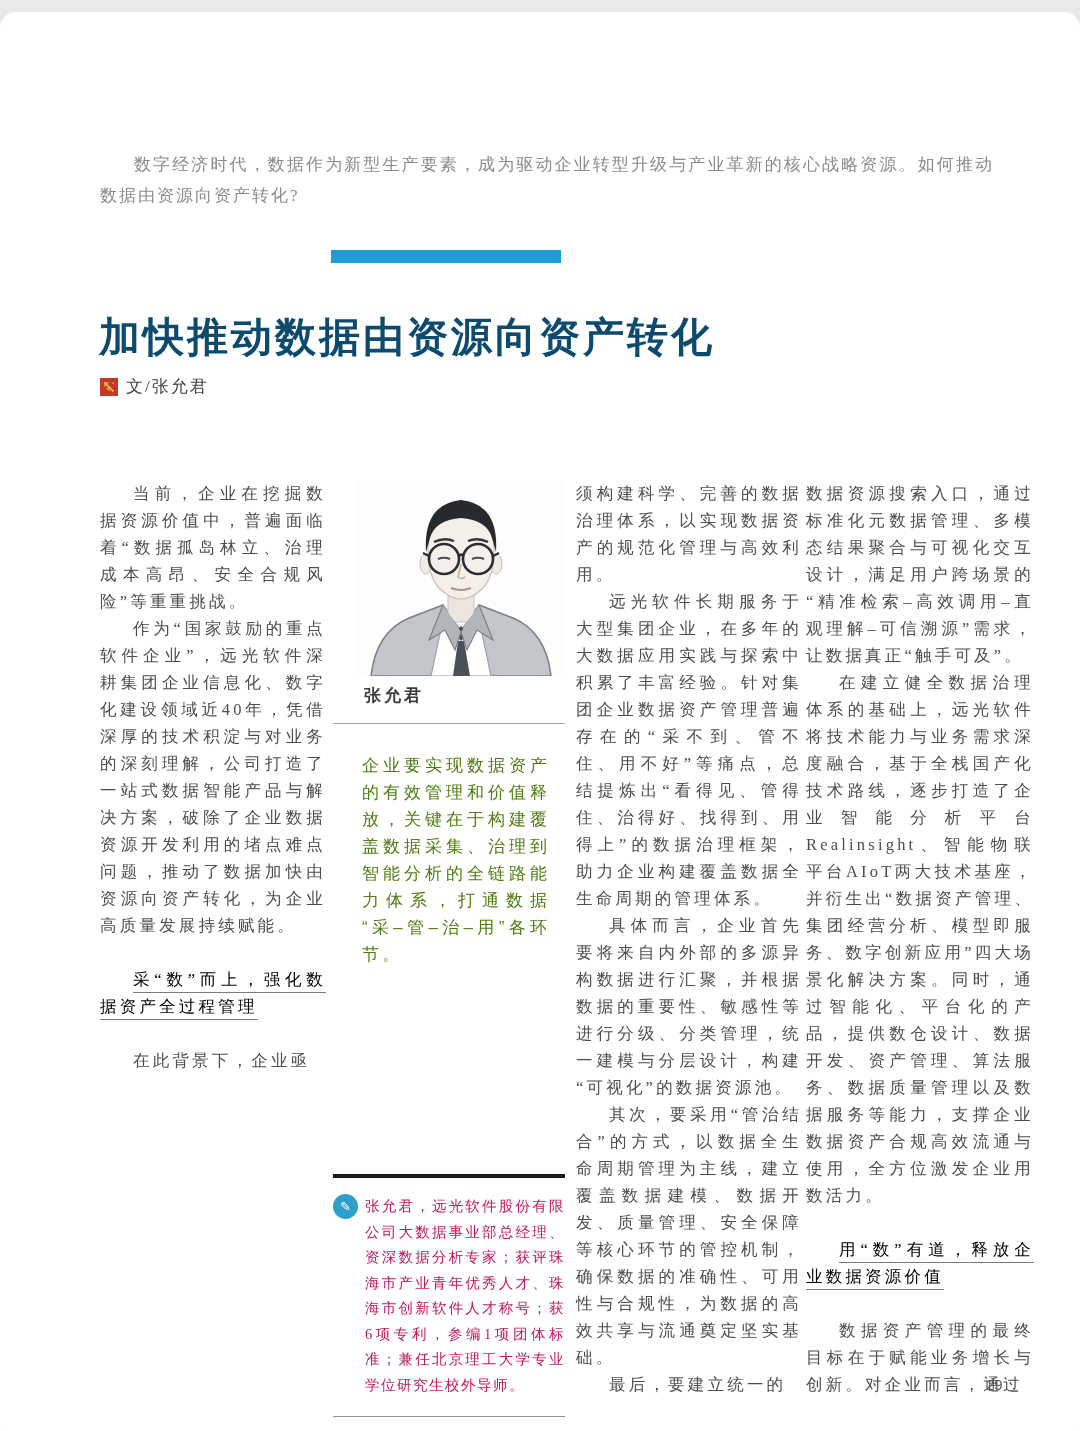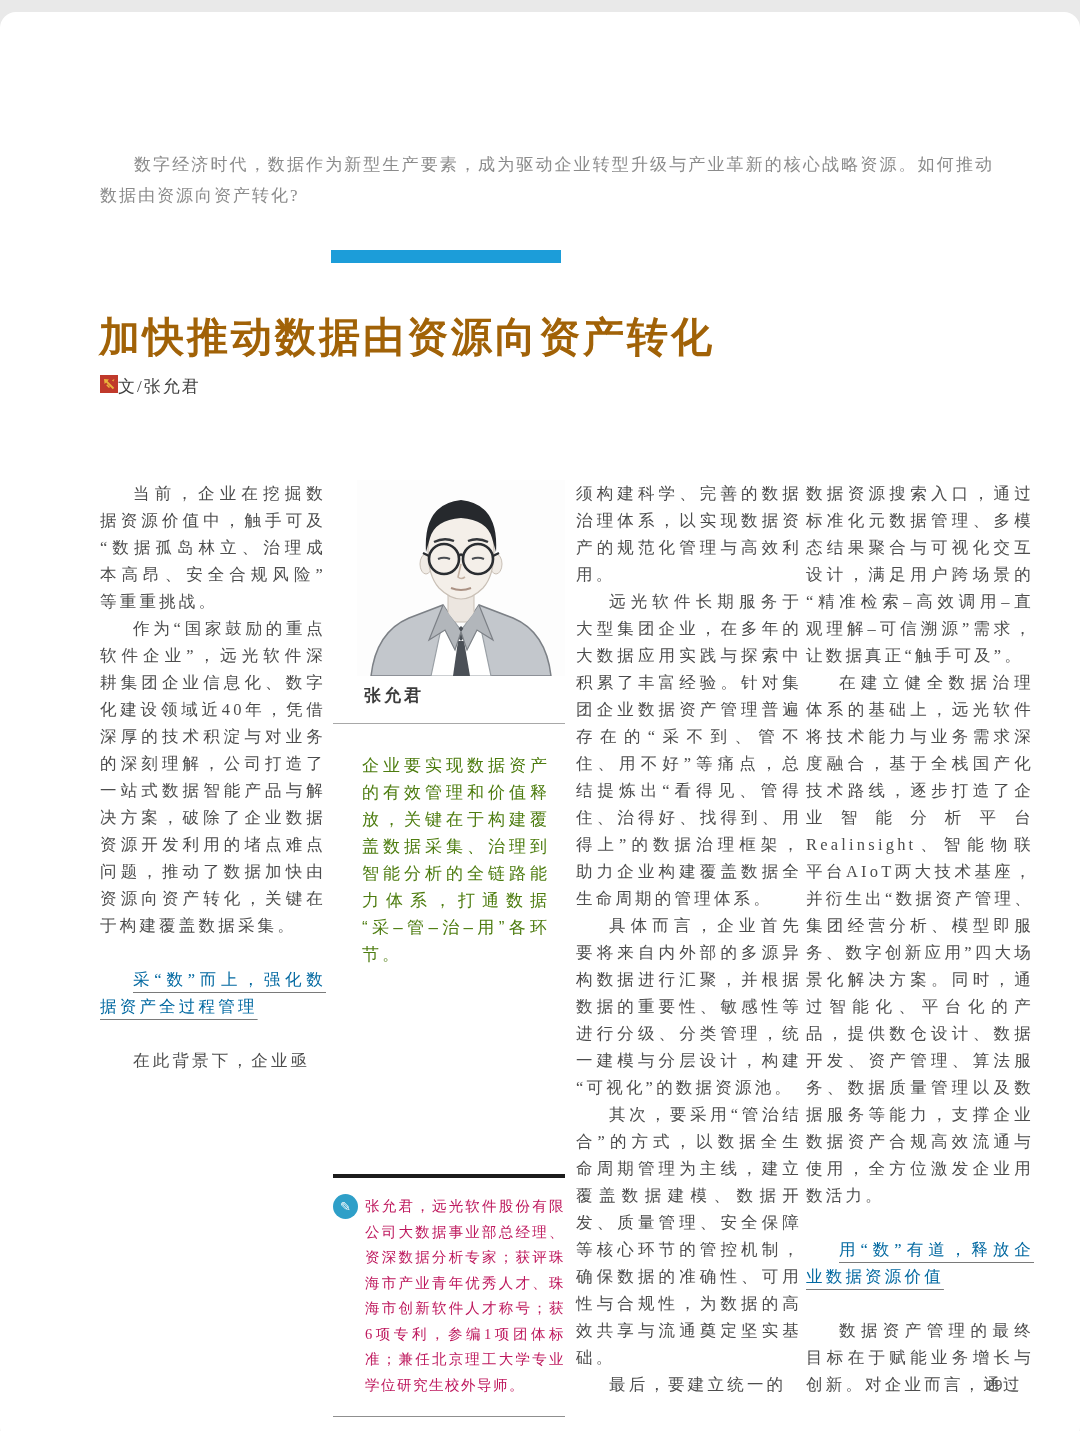--- a/index.html
+++ b/index.html
@@ -26,7 +26,7 @@
     position:absolute;left:99px;top:298px;width:900px;
     font-family:"Liberation Sans","DejaVu Sans",sans-serif;
     font-size:41px;font-weight:900;letter-spacing:3px;
-    color:#a16207;margin:0;
+    color:#0c4a6e;margin:0;
   }
   .byline{
     position:absolute;left:100px;top:363px;

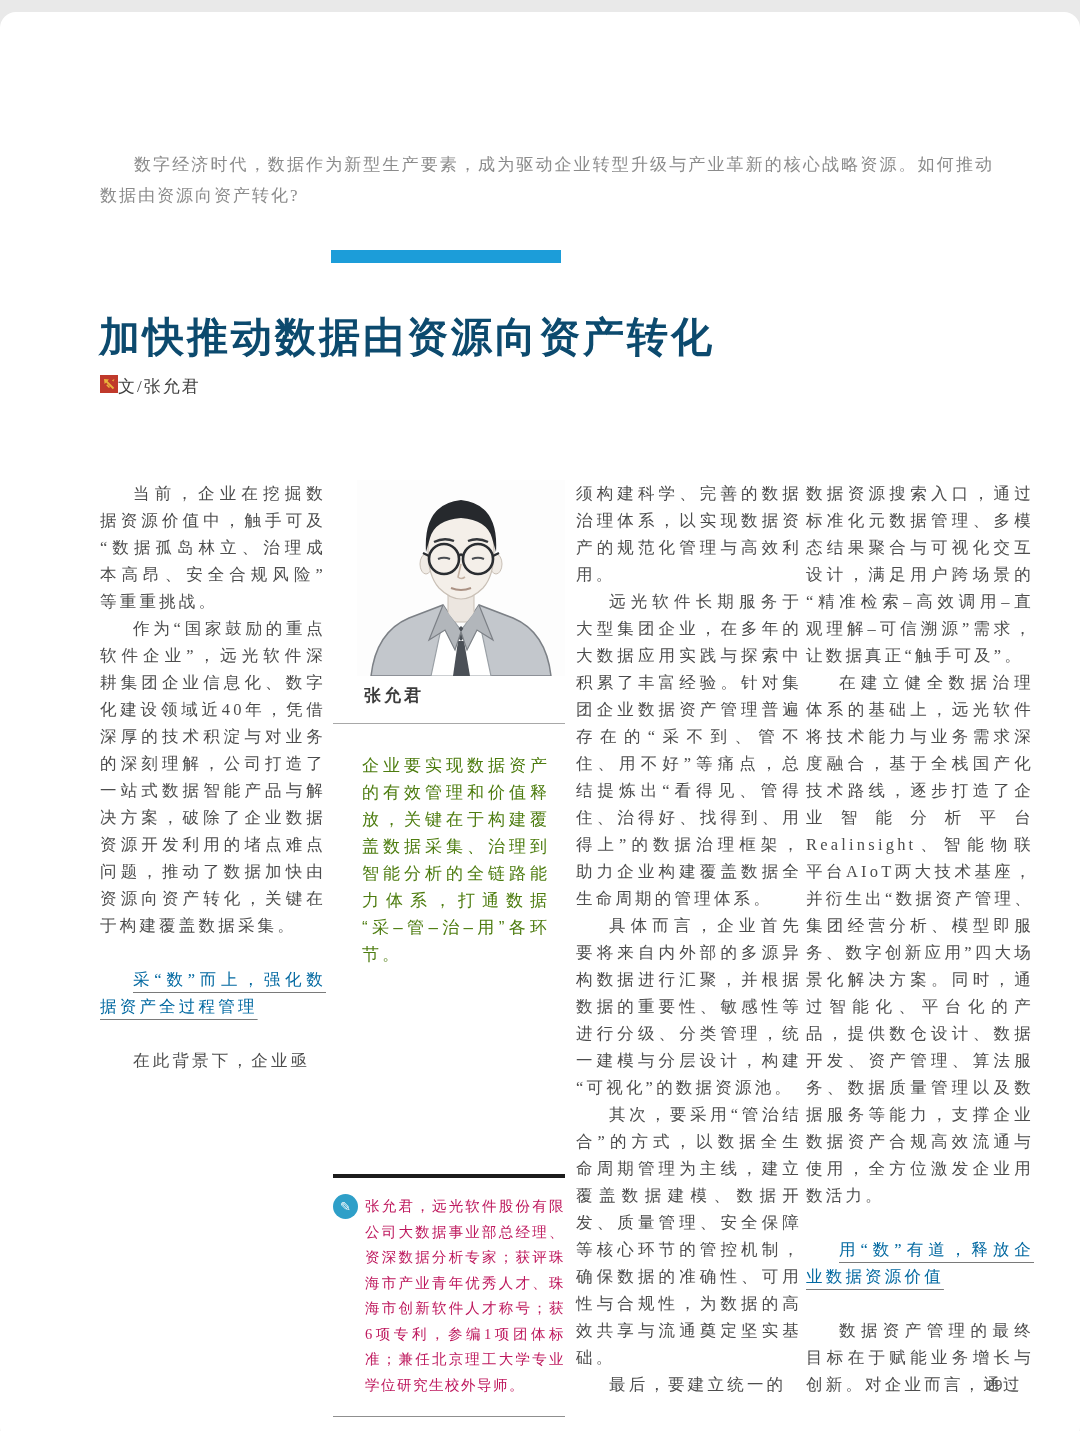--- a/index.html
+++ b/index.html
@@ -30,7 +30,7 @@
   }
   .byline{
     position:absolute;left:100px;top:363px;
-    display:flex;align-items:flex-start;gap:0;
+    display:flex;align-items:center;gap:8px;
     font-size:17px;color:#3f3f3f;letter-spacing:2px;
   }
   .byline-icon{width:18px;height:18px;display:block;}

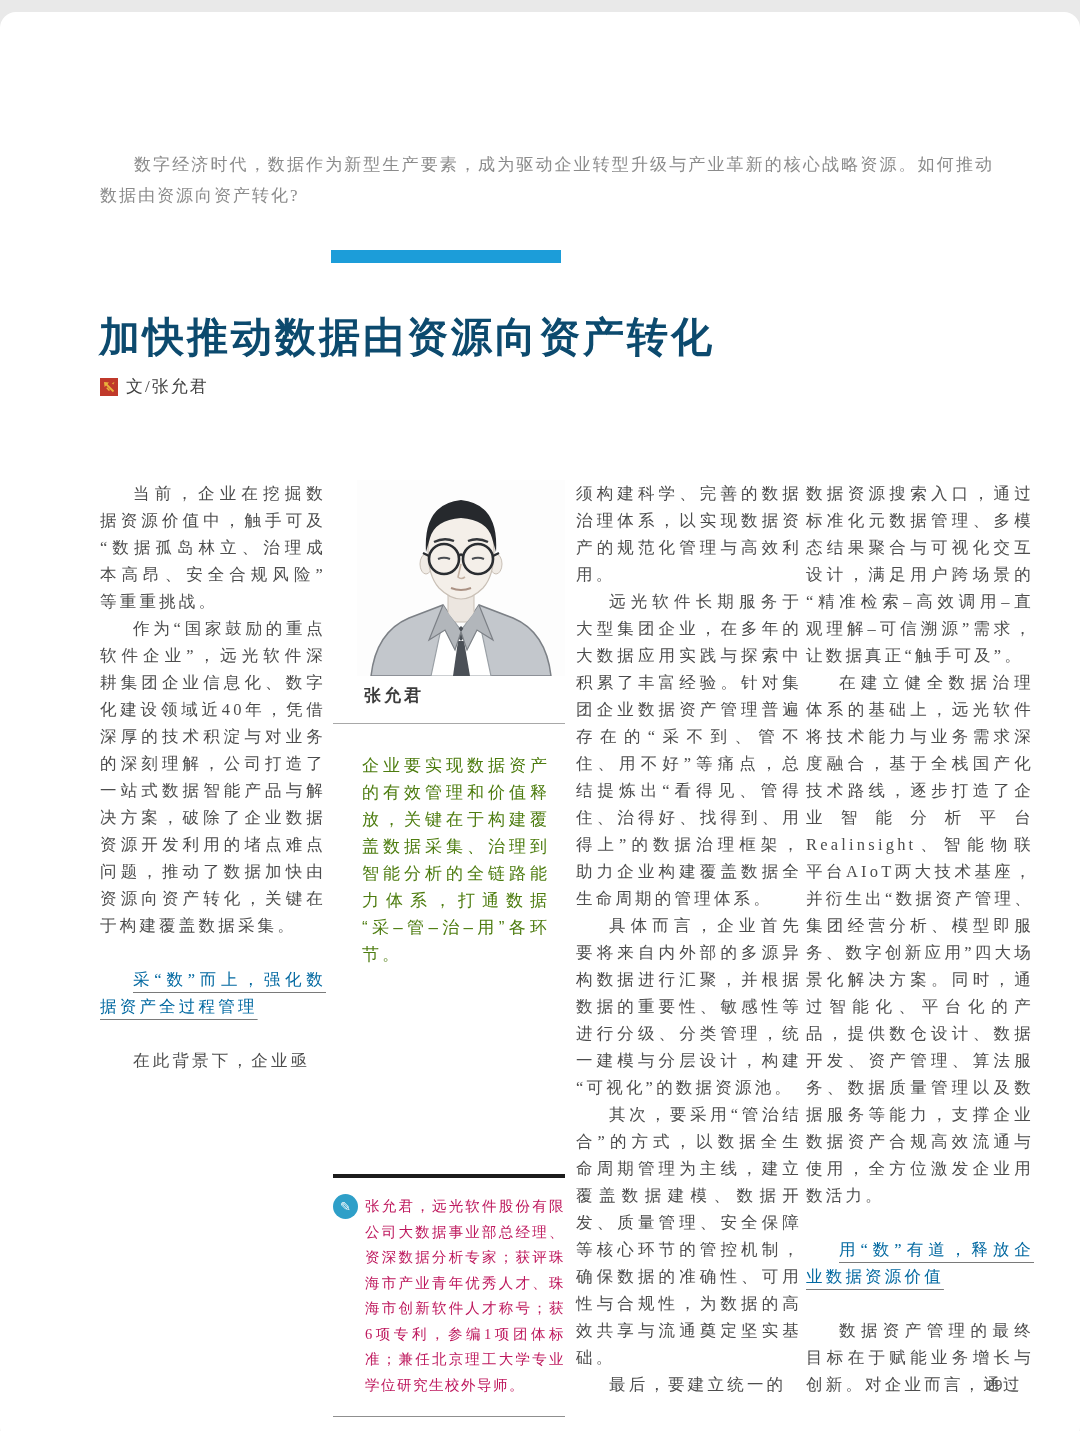--- a/index.html
+++ b/index.html
@@ -121,7 +121,7 @@
   </div>
 
   <div class="col col1">
-    <p class="indent">当前，企业在挖掘数据资源价值中，触手可及“数据孤岛林立、治理成本高昂、安全合规风险”等重重挑战。</p>
+    <p class="indent">当前，企业在挖掘数据资源价值中，普遍面临着“数据孤岛林立、治理成本高昂、安全合规风险”等重重挑战。</p>
     <p class="indent">作为“国家鼓励的重点软件企业”，远光软件深耕集团企业信息化、数字化建设领域近40年，凭借深厚的技术积淀与对业务的深刻理解，公司打造了一站式数据智能产品与解决方案，破除了企业数据资源开发利用的堵点难点问题，推动了数据加快由资源向资产转化，关键在于构建覆盖数据采集。</p>
     <p class="col-heading">采“数”而上，强化数据资产全过程管理</p>
     <p class="indent">在此背景下，企业亟</p>

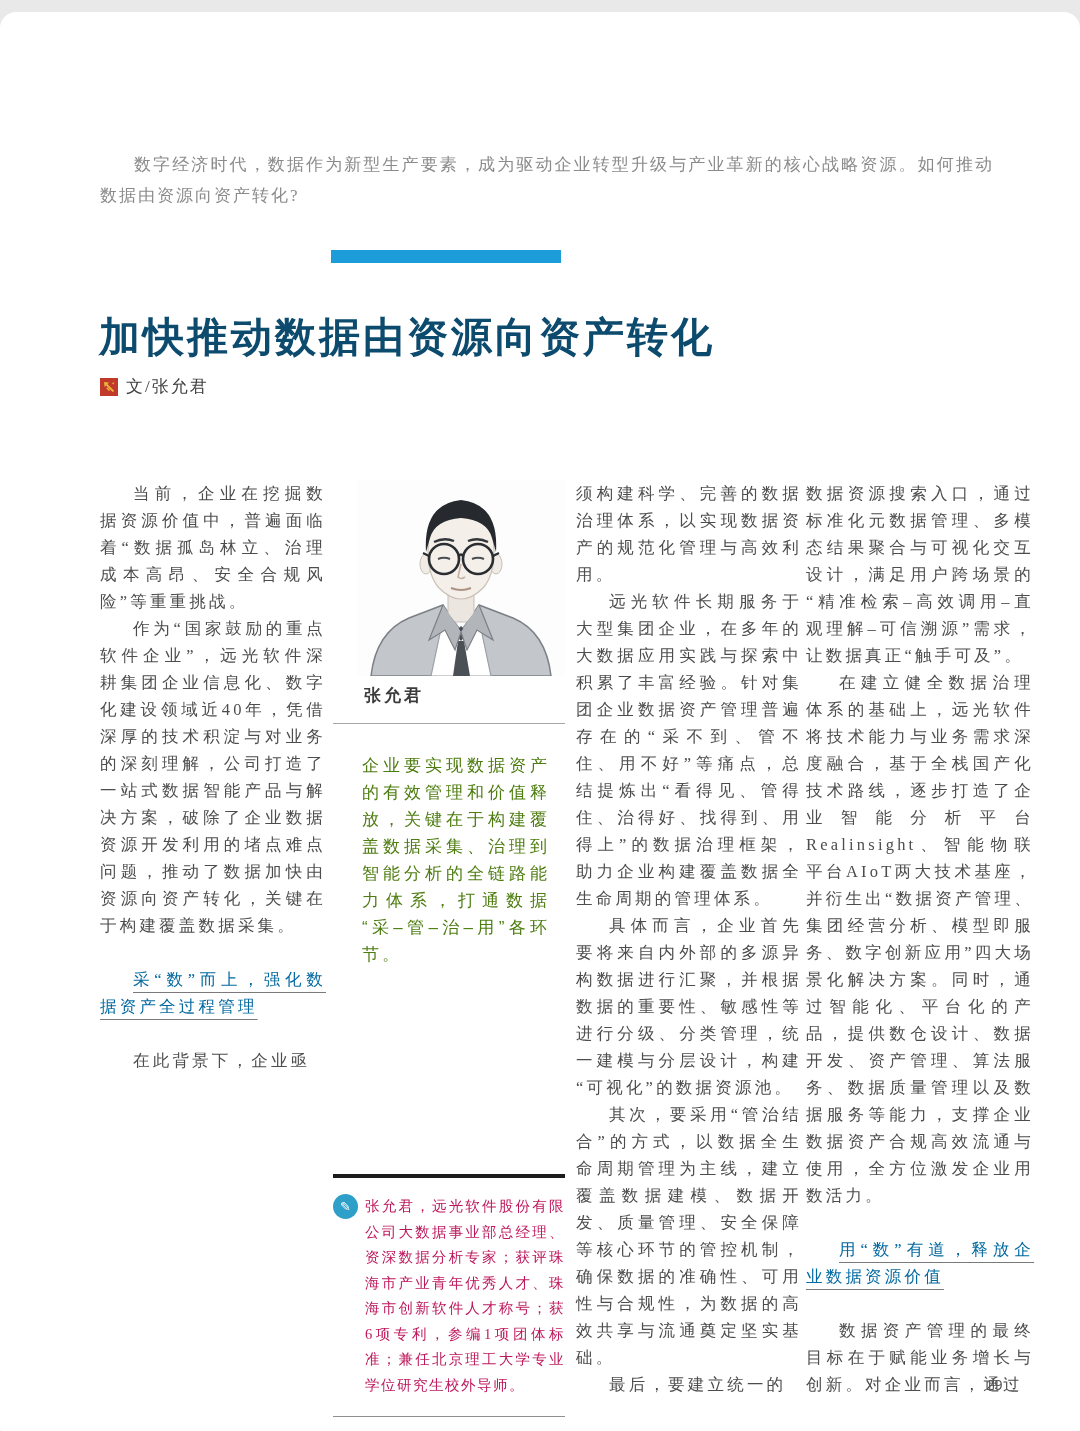--- a/index.html
+++ b/index.html
@@ -122,7 +122,7 @@
 
   <div class="col col1">
     <p class="indent">当前，企业在挖掘数据资源价值中，普遍面临着“数据孤岛林立、治理成本高昂、安全合规风险”等重重挑战。</p>
-    <p class="indent">作为“国家鼓励的重点软件企业”，远光软件深耕集团企业信息化、数字化建设领域近40年，凭借深厚的技术积淀与对业务的深刻理解，公司打造了一站式数据智能产品与解决方案，破除了企业数据资源开发利用的堵点难点问题，推动了数据加快由资源向资产转化，关键在于构建覆盖数据采集。</p>
+    <p class="indent">作为“国家鼓励的重点软件企业”，远光软件深耕集团企业信息化、数字化建设领域近40年，凭借深厚的技术积淀与对业务的深刻理解，公司打造了一站式数据智能产品与解决方案，破除了企业数据资源开发利用的堵点难点问题，推动了数据加快由资源向资产转化，为企业高质量发展持续赋能。</p>
     <p class="col-heading">采“数”而上，强化数据资产全过程管理</p>
     <p class="indent">在此背景下，企业亟</p>
   </div>

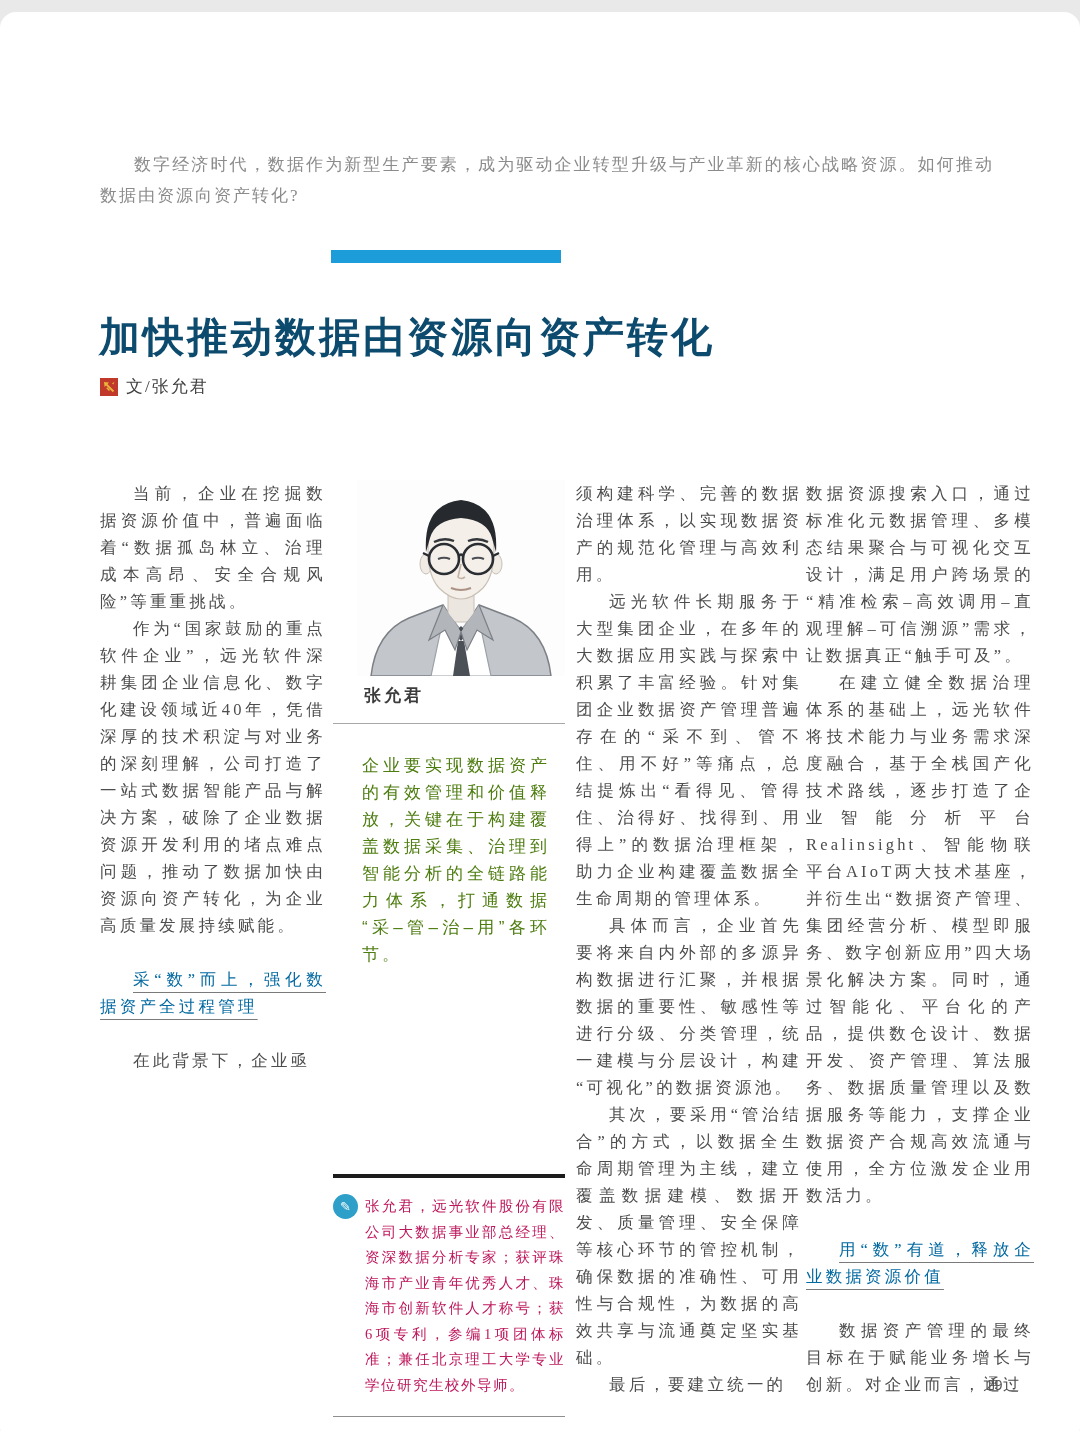--- a/index.html
+++ b/index.html
@@ -45,7 +45,7 @@
   .col-heading{
     margin:27px 0 !important;
     text-indent:2em;
-    color:#0369a1;
+    color:#000000;
     text-decoration:underline;
     text-underline-offset:7px;
     text-decoration-thickness:1px;

